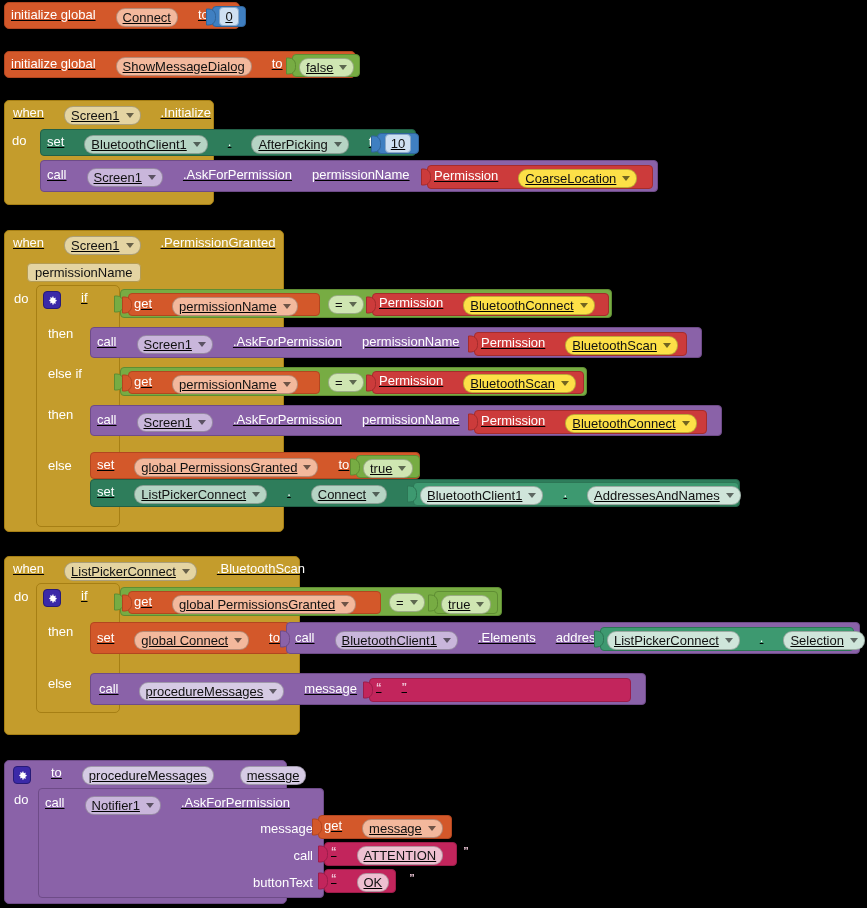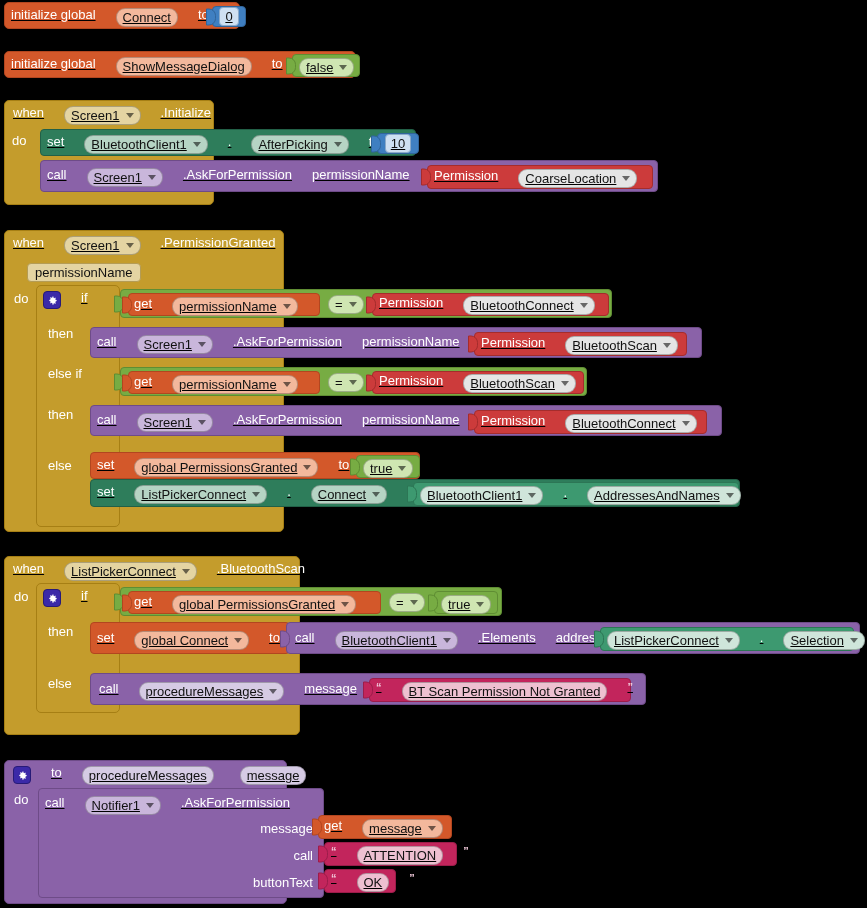--- a/index.html
+++ b/index.html
@@ -38,7 +38,7 @@
   .f-get{background:#cfe5da;}
   .f-call{background:#c9b6db;}
   .f-logic{background:#cfe6b2;}
-  .f-help{background:#e5e5e5;}
+  .f-help{background:#fde047;}
   .f-text{background:#eec0d1;}
   .f-evt{background:#e4d4a2;}
   .f-proc{background:#d6cbe4;}

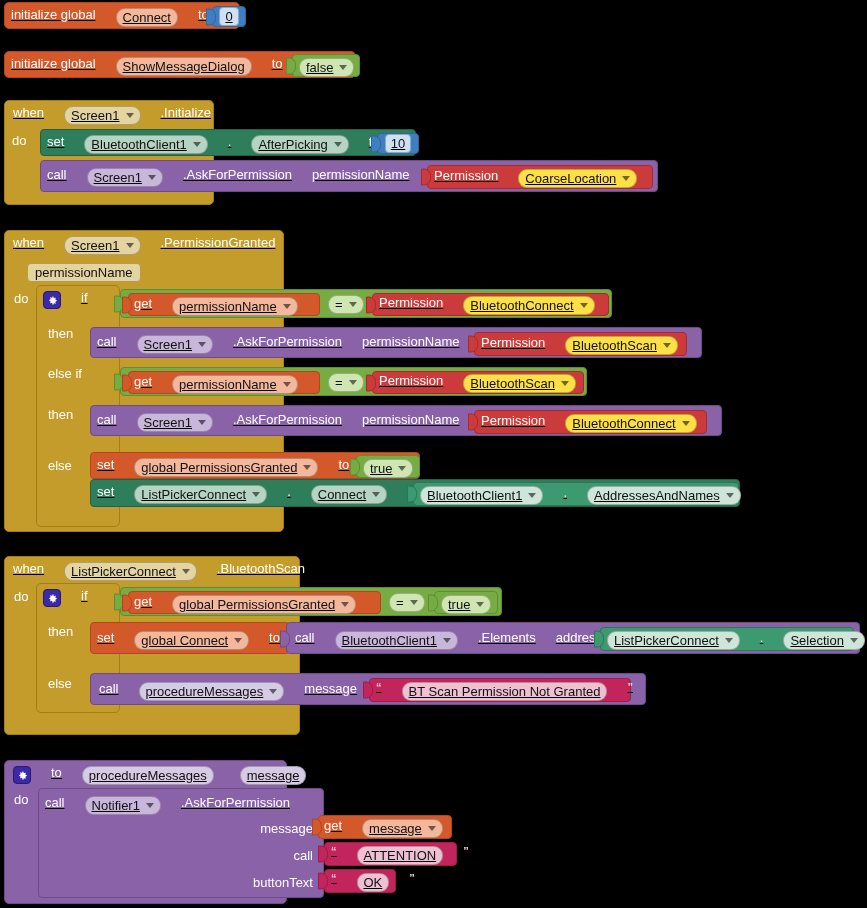--- a/index.html
+++ b/index.html
@@ -449,7 +449,6 @@
       <span class="plug" style="background:#c2255c;border:1px solid #9c1c4a;"></span>
       <div class="row" style="padding:3px 6px;">
         <span class="q">“</span>
-        <span class="fld f-text">BT Scan Permission Not Granted</span>
         <span class="q">”</span>
       </div>
     </div>

